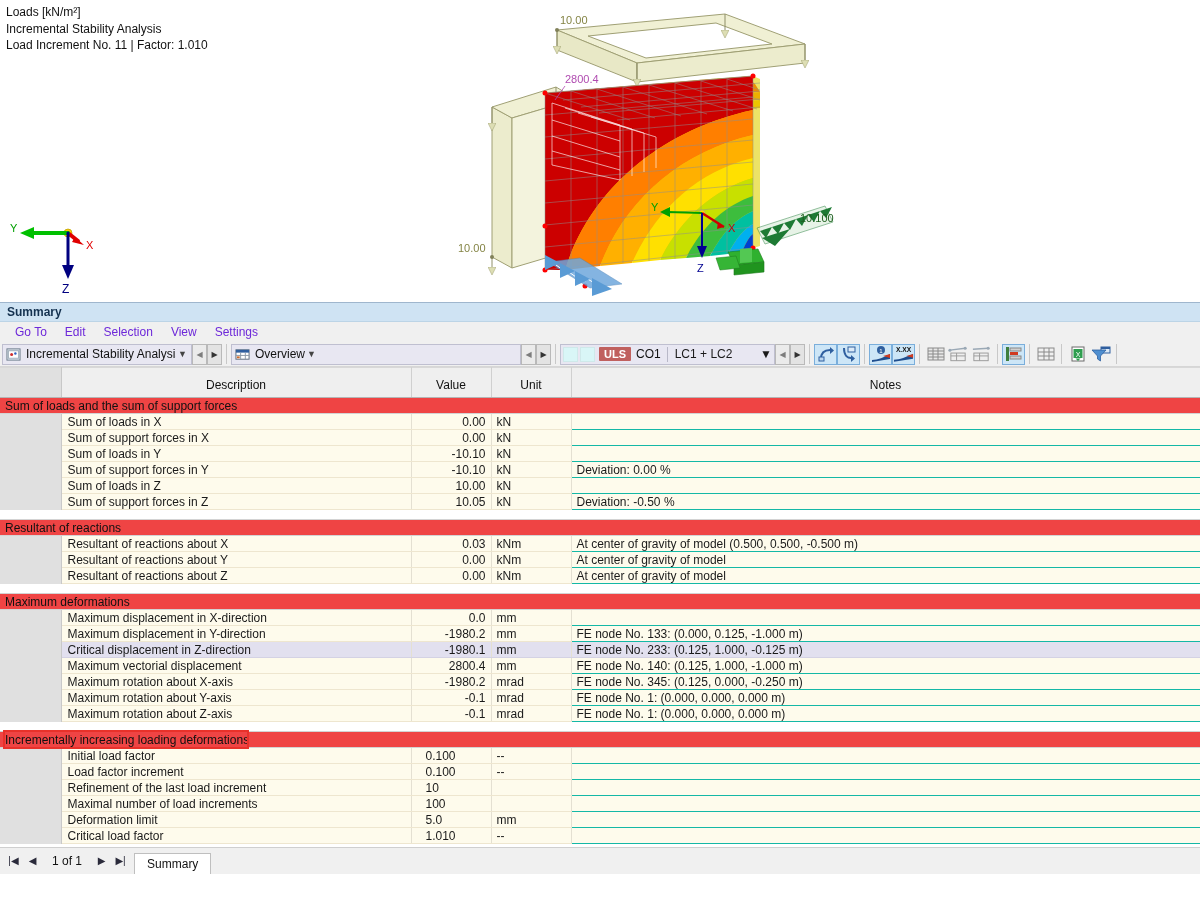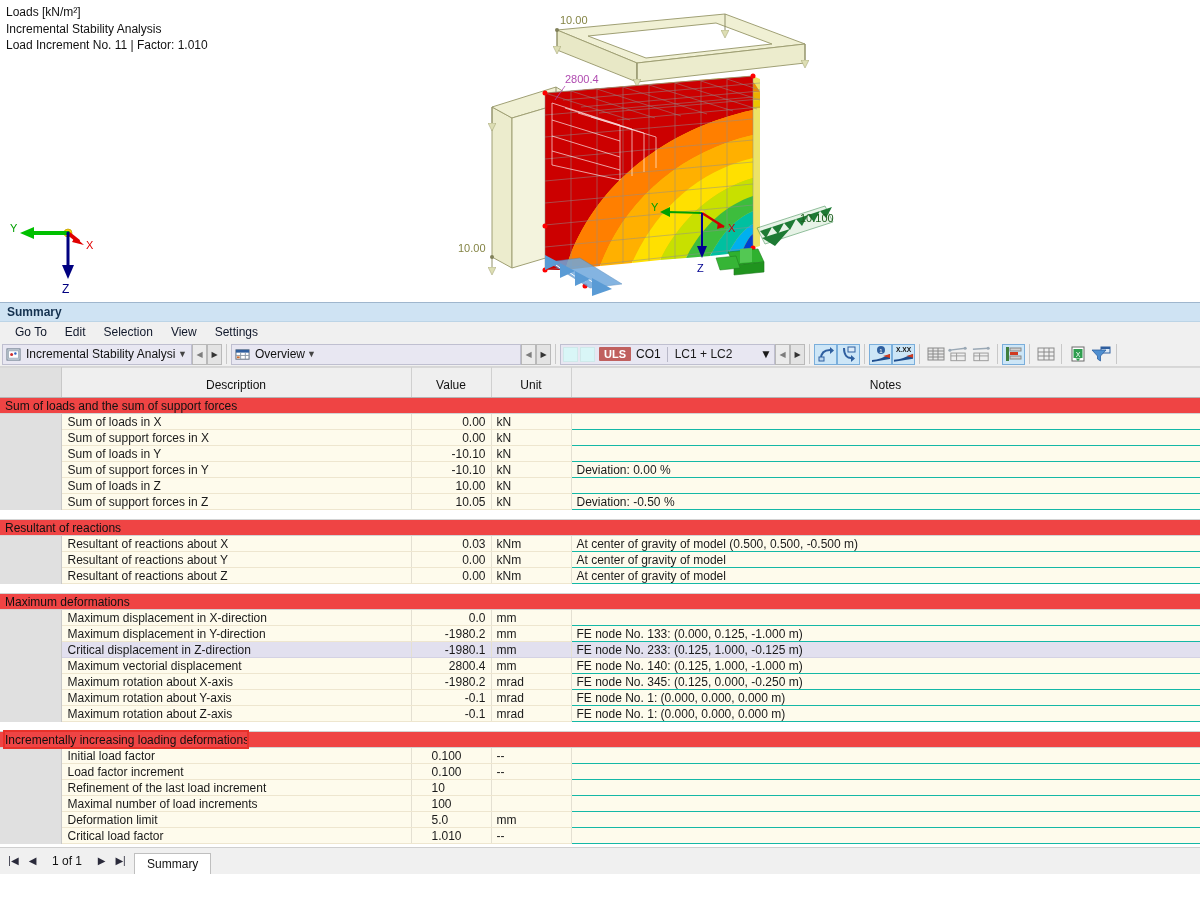--- a/index.html
+++ b/index.html
@@ -39,7 +39,7 @@
     height:20px; line-height:20px; background:#f0f0f0;
     padding-left:6px; display:flex; gap:0px;
   }
-  #menubar .mi { padding:0 9px; font-size:12px; color:#0f172a; cursor:default; }
+  #menubar .mi { padding:0 9px; font-size:12px; color:#6d28d9; cursor:default; }
 
   
   #toolbar {

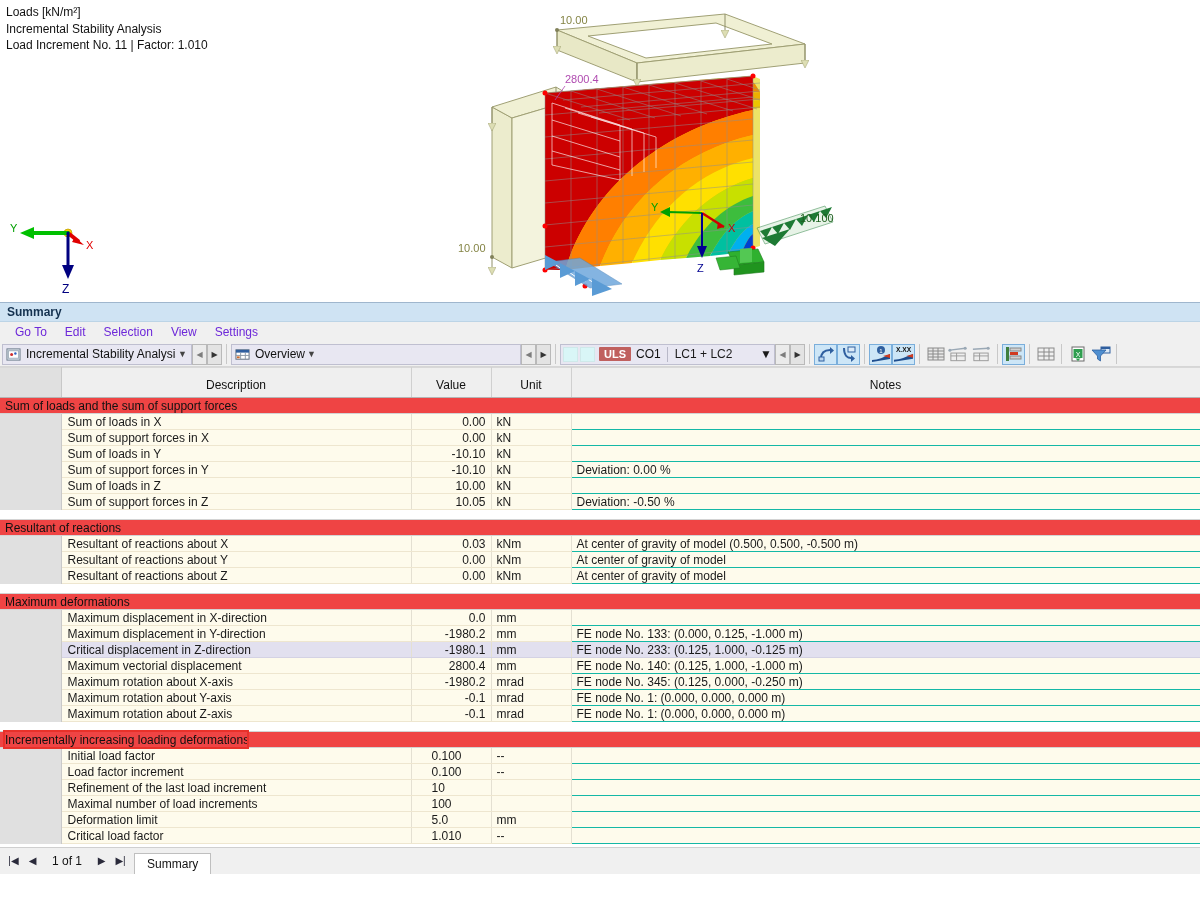--- a/index.html
+++ b/index.html
@@ -106,7 +106,7 @@
   tr.data td.gut { background:#e0e0e0; border-right:1px solid #c9c9c9; }
   tr.data td.desc { background:#fefbec; padding-left:6px; border-bottom:1px solid #eee6cf; }
   tr.data td.val  { background:#fefbec; text-align:right; padding-right:5px; border-bottom:1px solid #eee6cf; }
-  tr.data td.val.lft { text-align:left; padding-left:20px; }
+  tr.data td.val.lft { text-align:left; padding-left:14px; }
   tr.data td.unit { background:#fefbec; padding-left:5px; border-bottom:1px solid #eee6cf; }
   tr.data td.notes{ background:#fefbec; padding-left:5px; border-right:none; border-bottom:1px solid #14b8a6; }
   tr.data.sel td.desc, tr.data.sel td.val, tr.data.sel td.unit, tr.data.sel td.notes {

